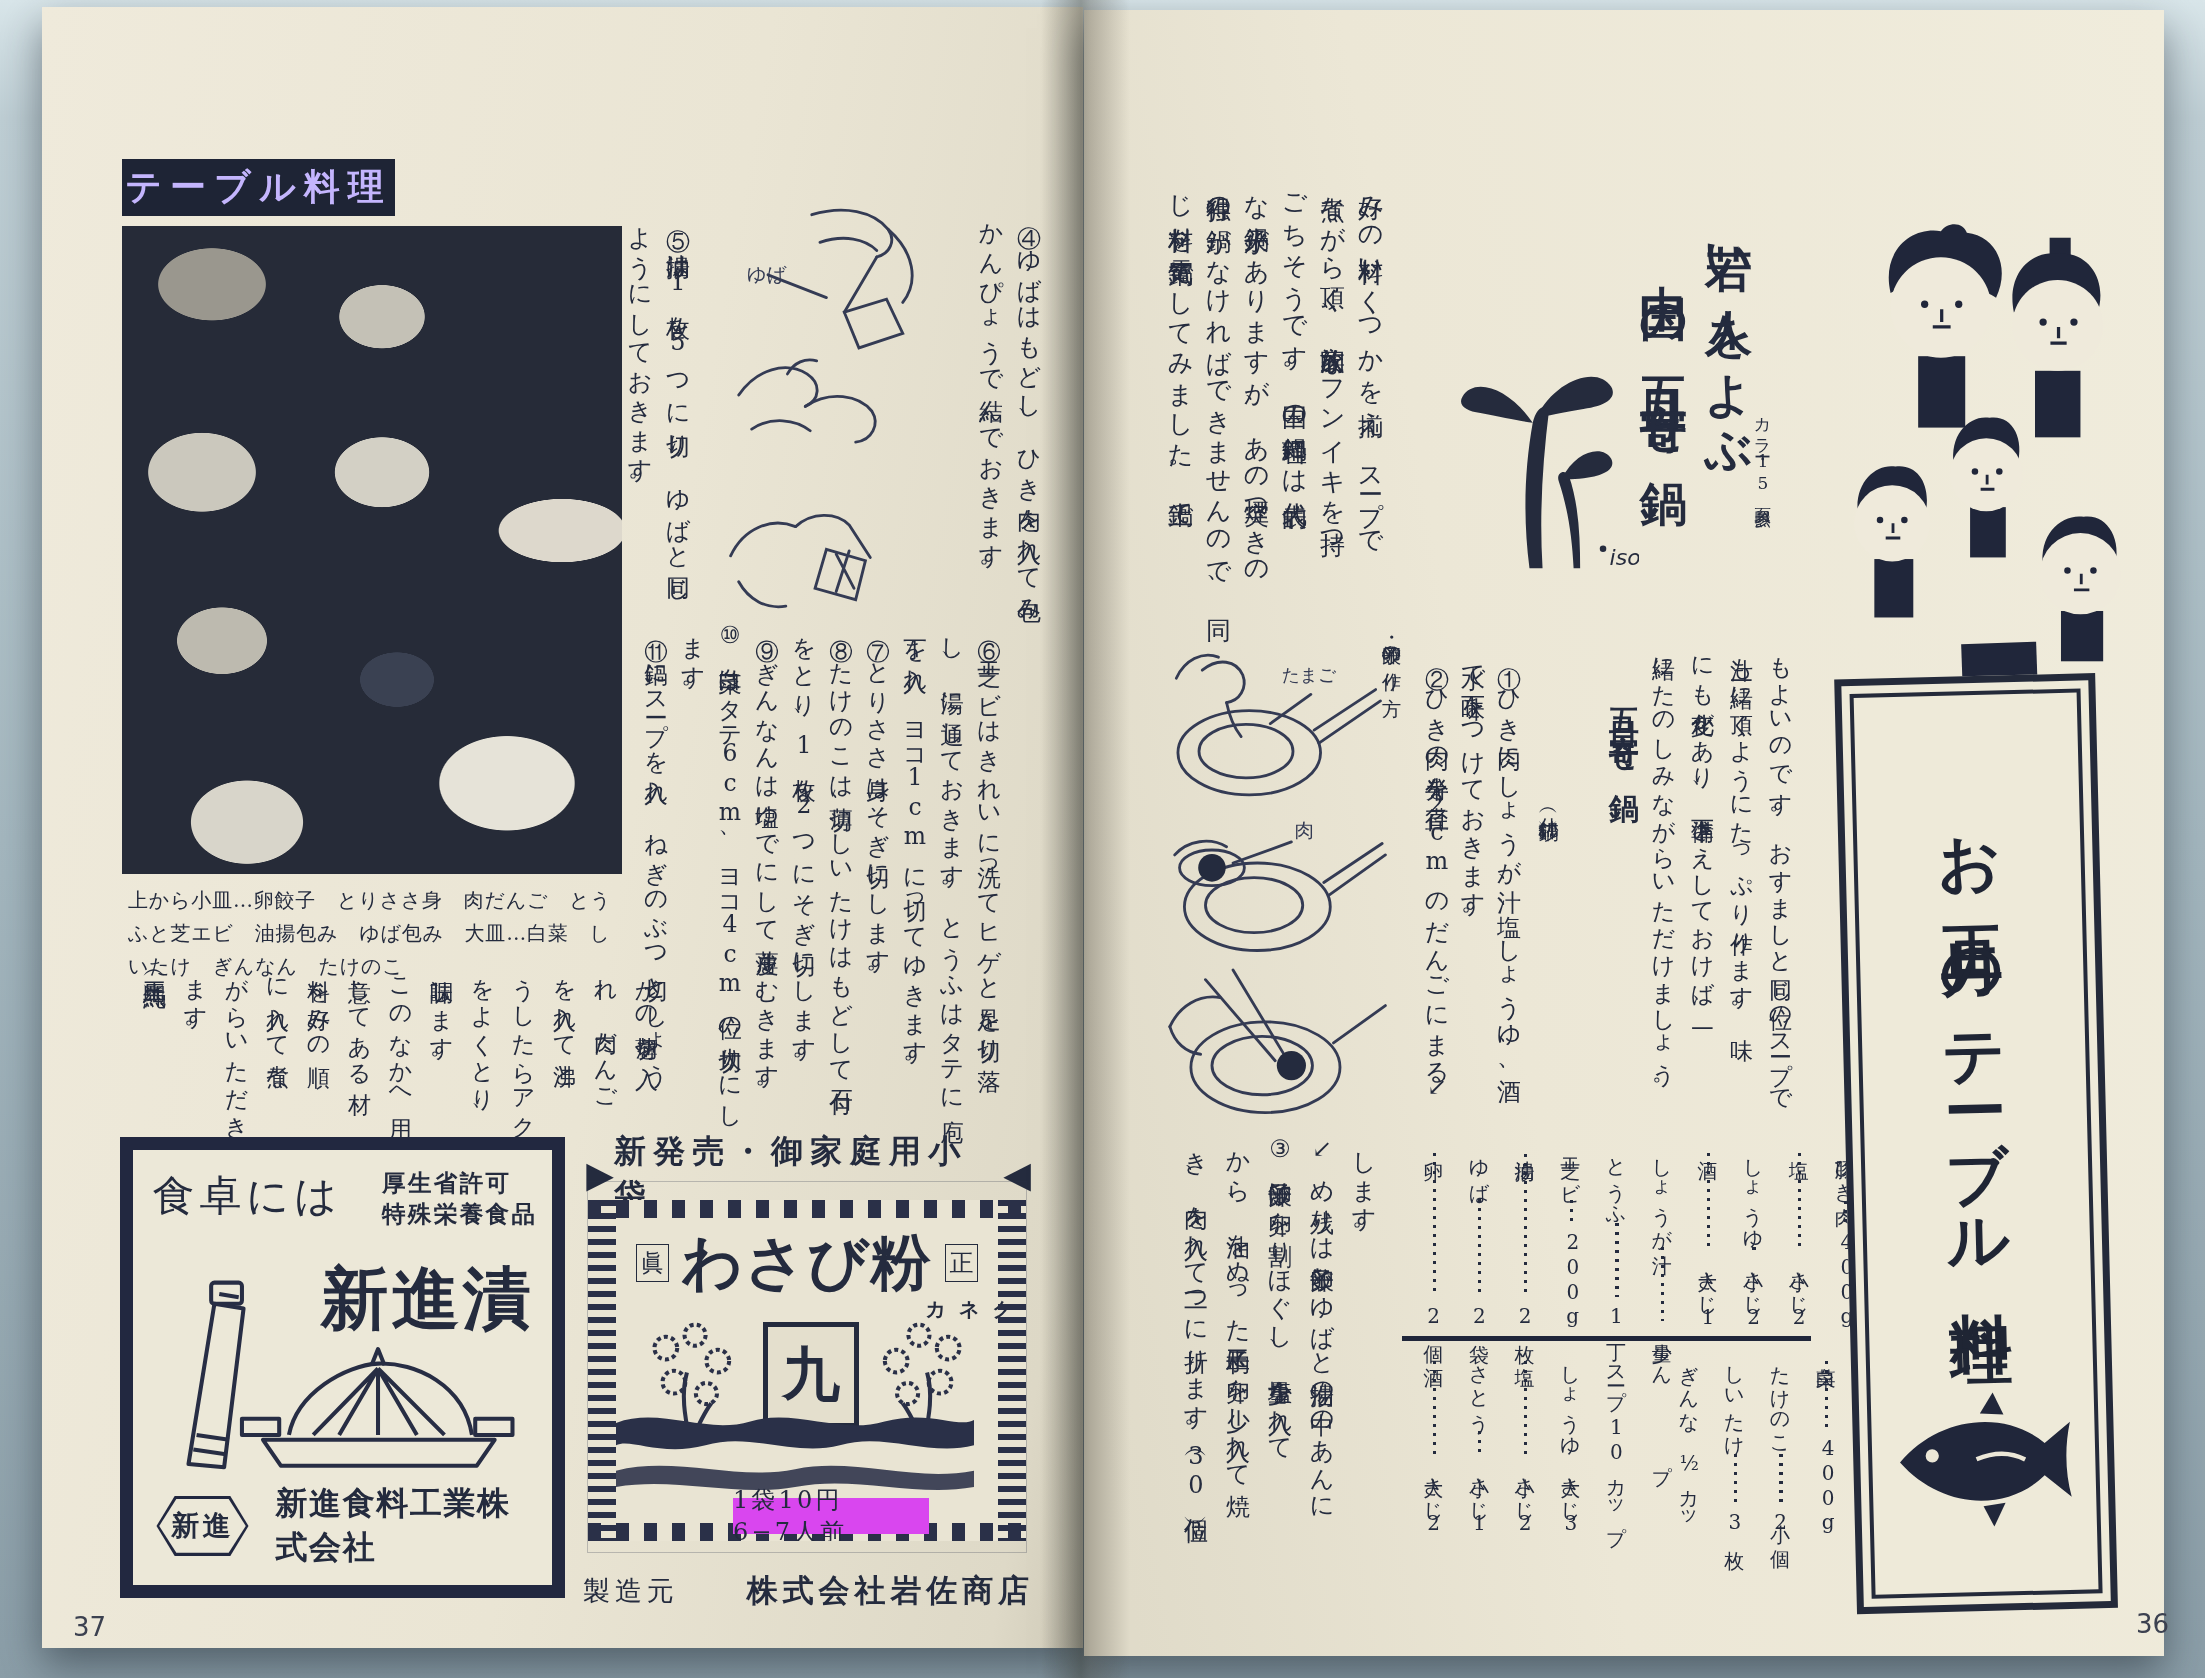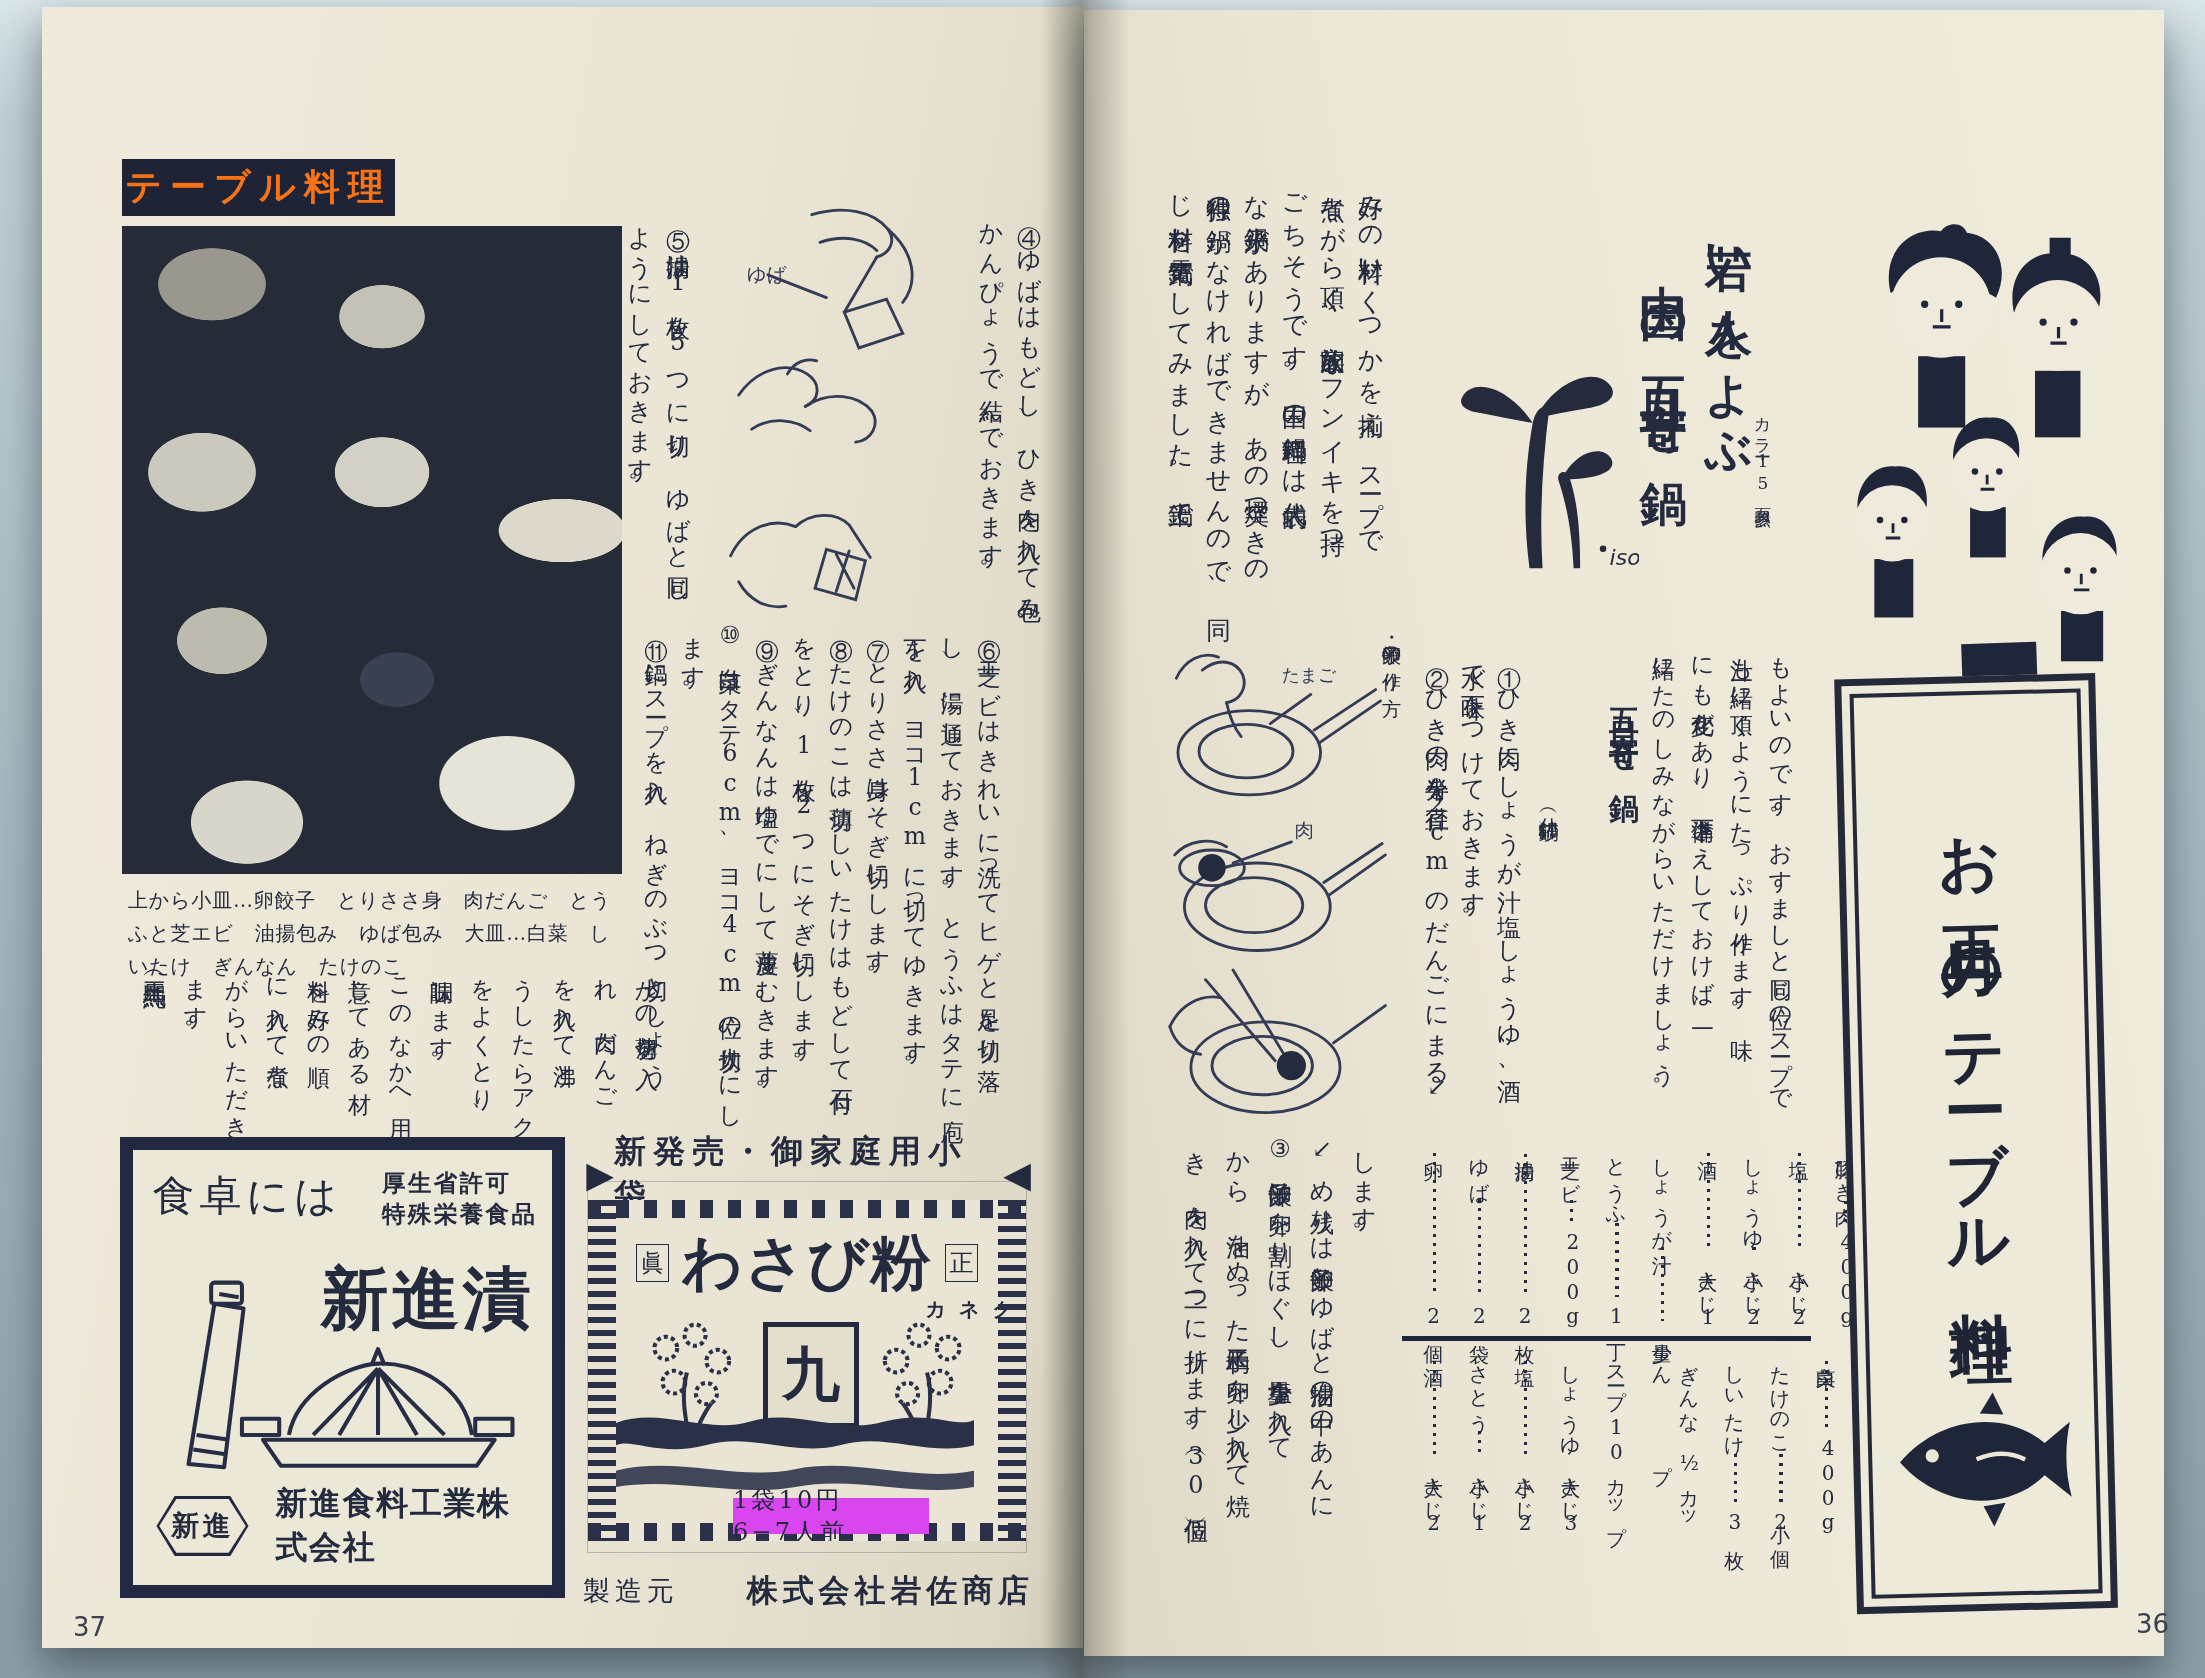--- a/index.html
+++ b/index.html
@@ -41,7 +41,7 @@
   
   .sec-label{
     position:absolute;left:80px;top:152px;width:273px;height:57px;
-    background:#1e2435;color:#f97316;
+    background:#1e2435;color:#c4b5fd;
     font-family:"DejaVu Sans",sans-serif;font-weight:bold;font-size:36px;
     letter-spacing:8px;display:flex;align-items:center;justify-content:center;
   }

